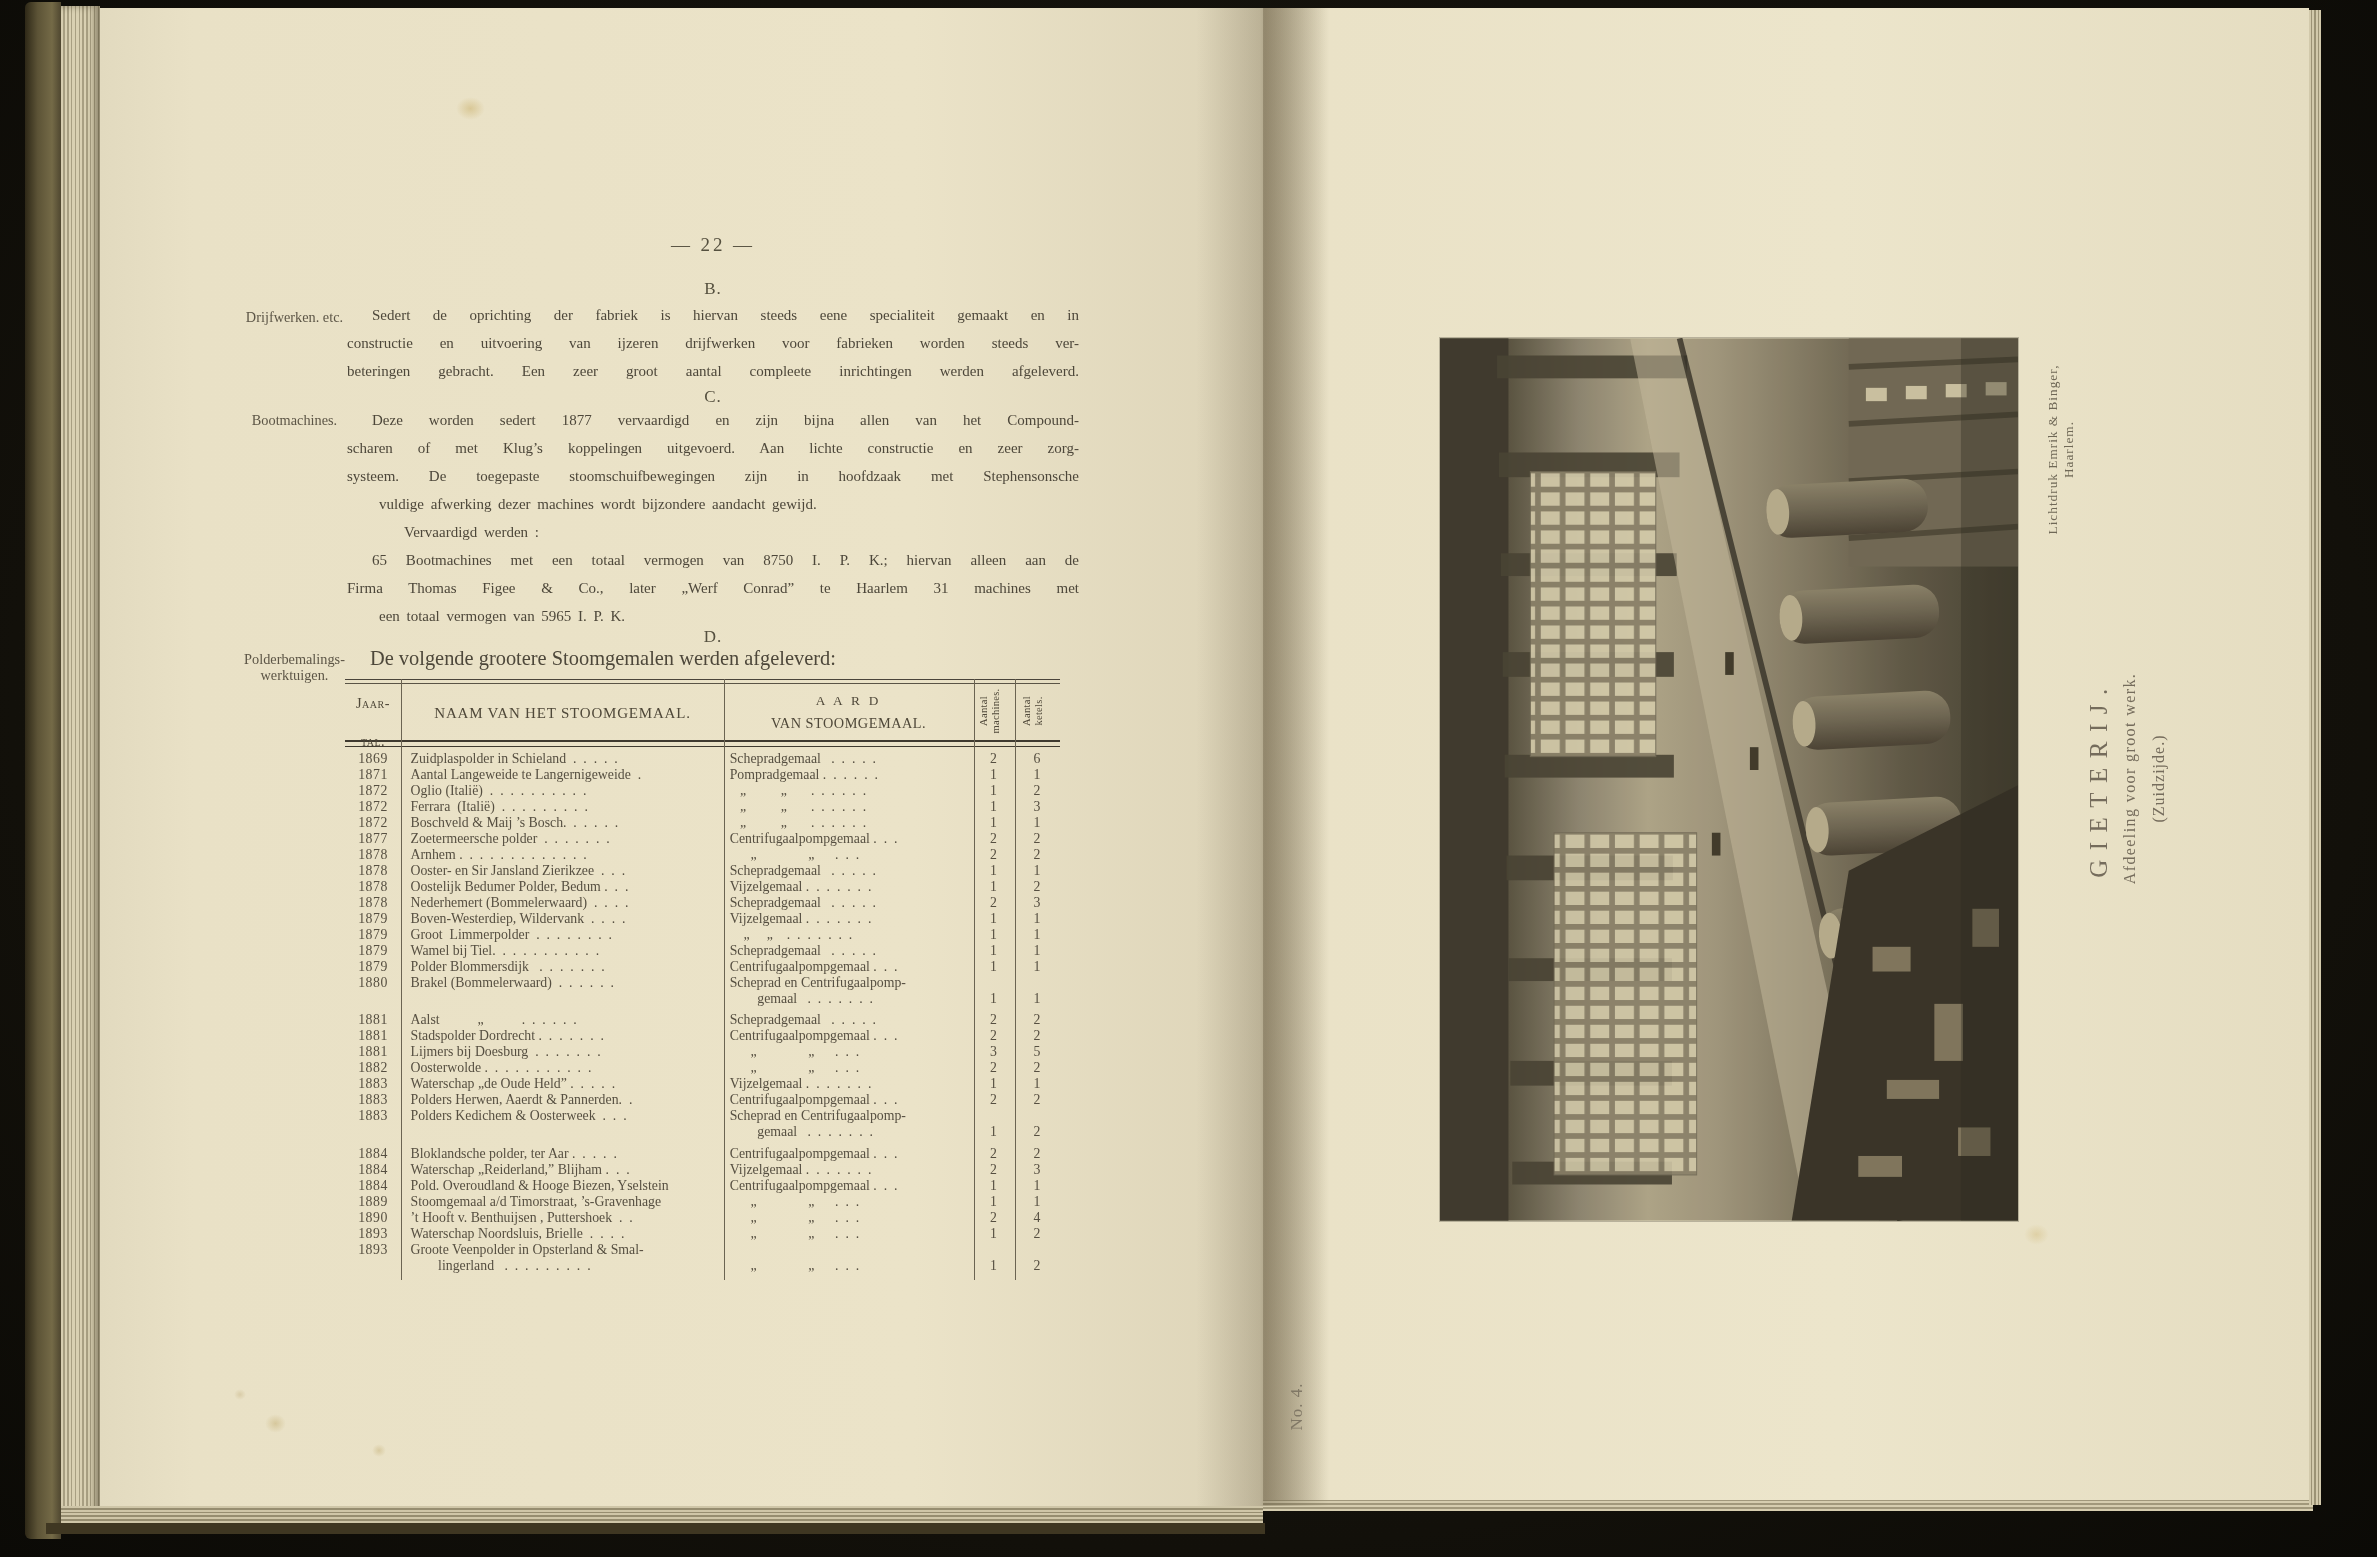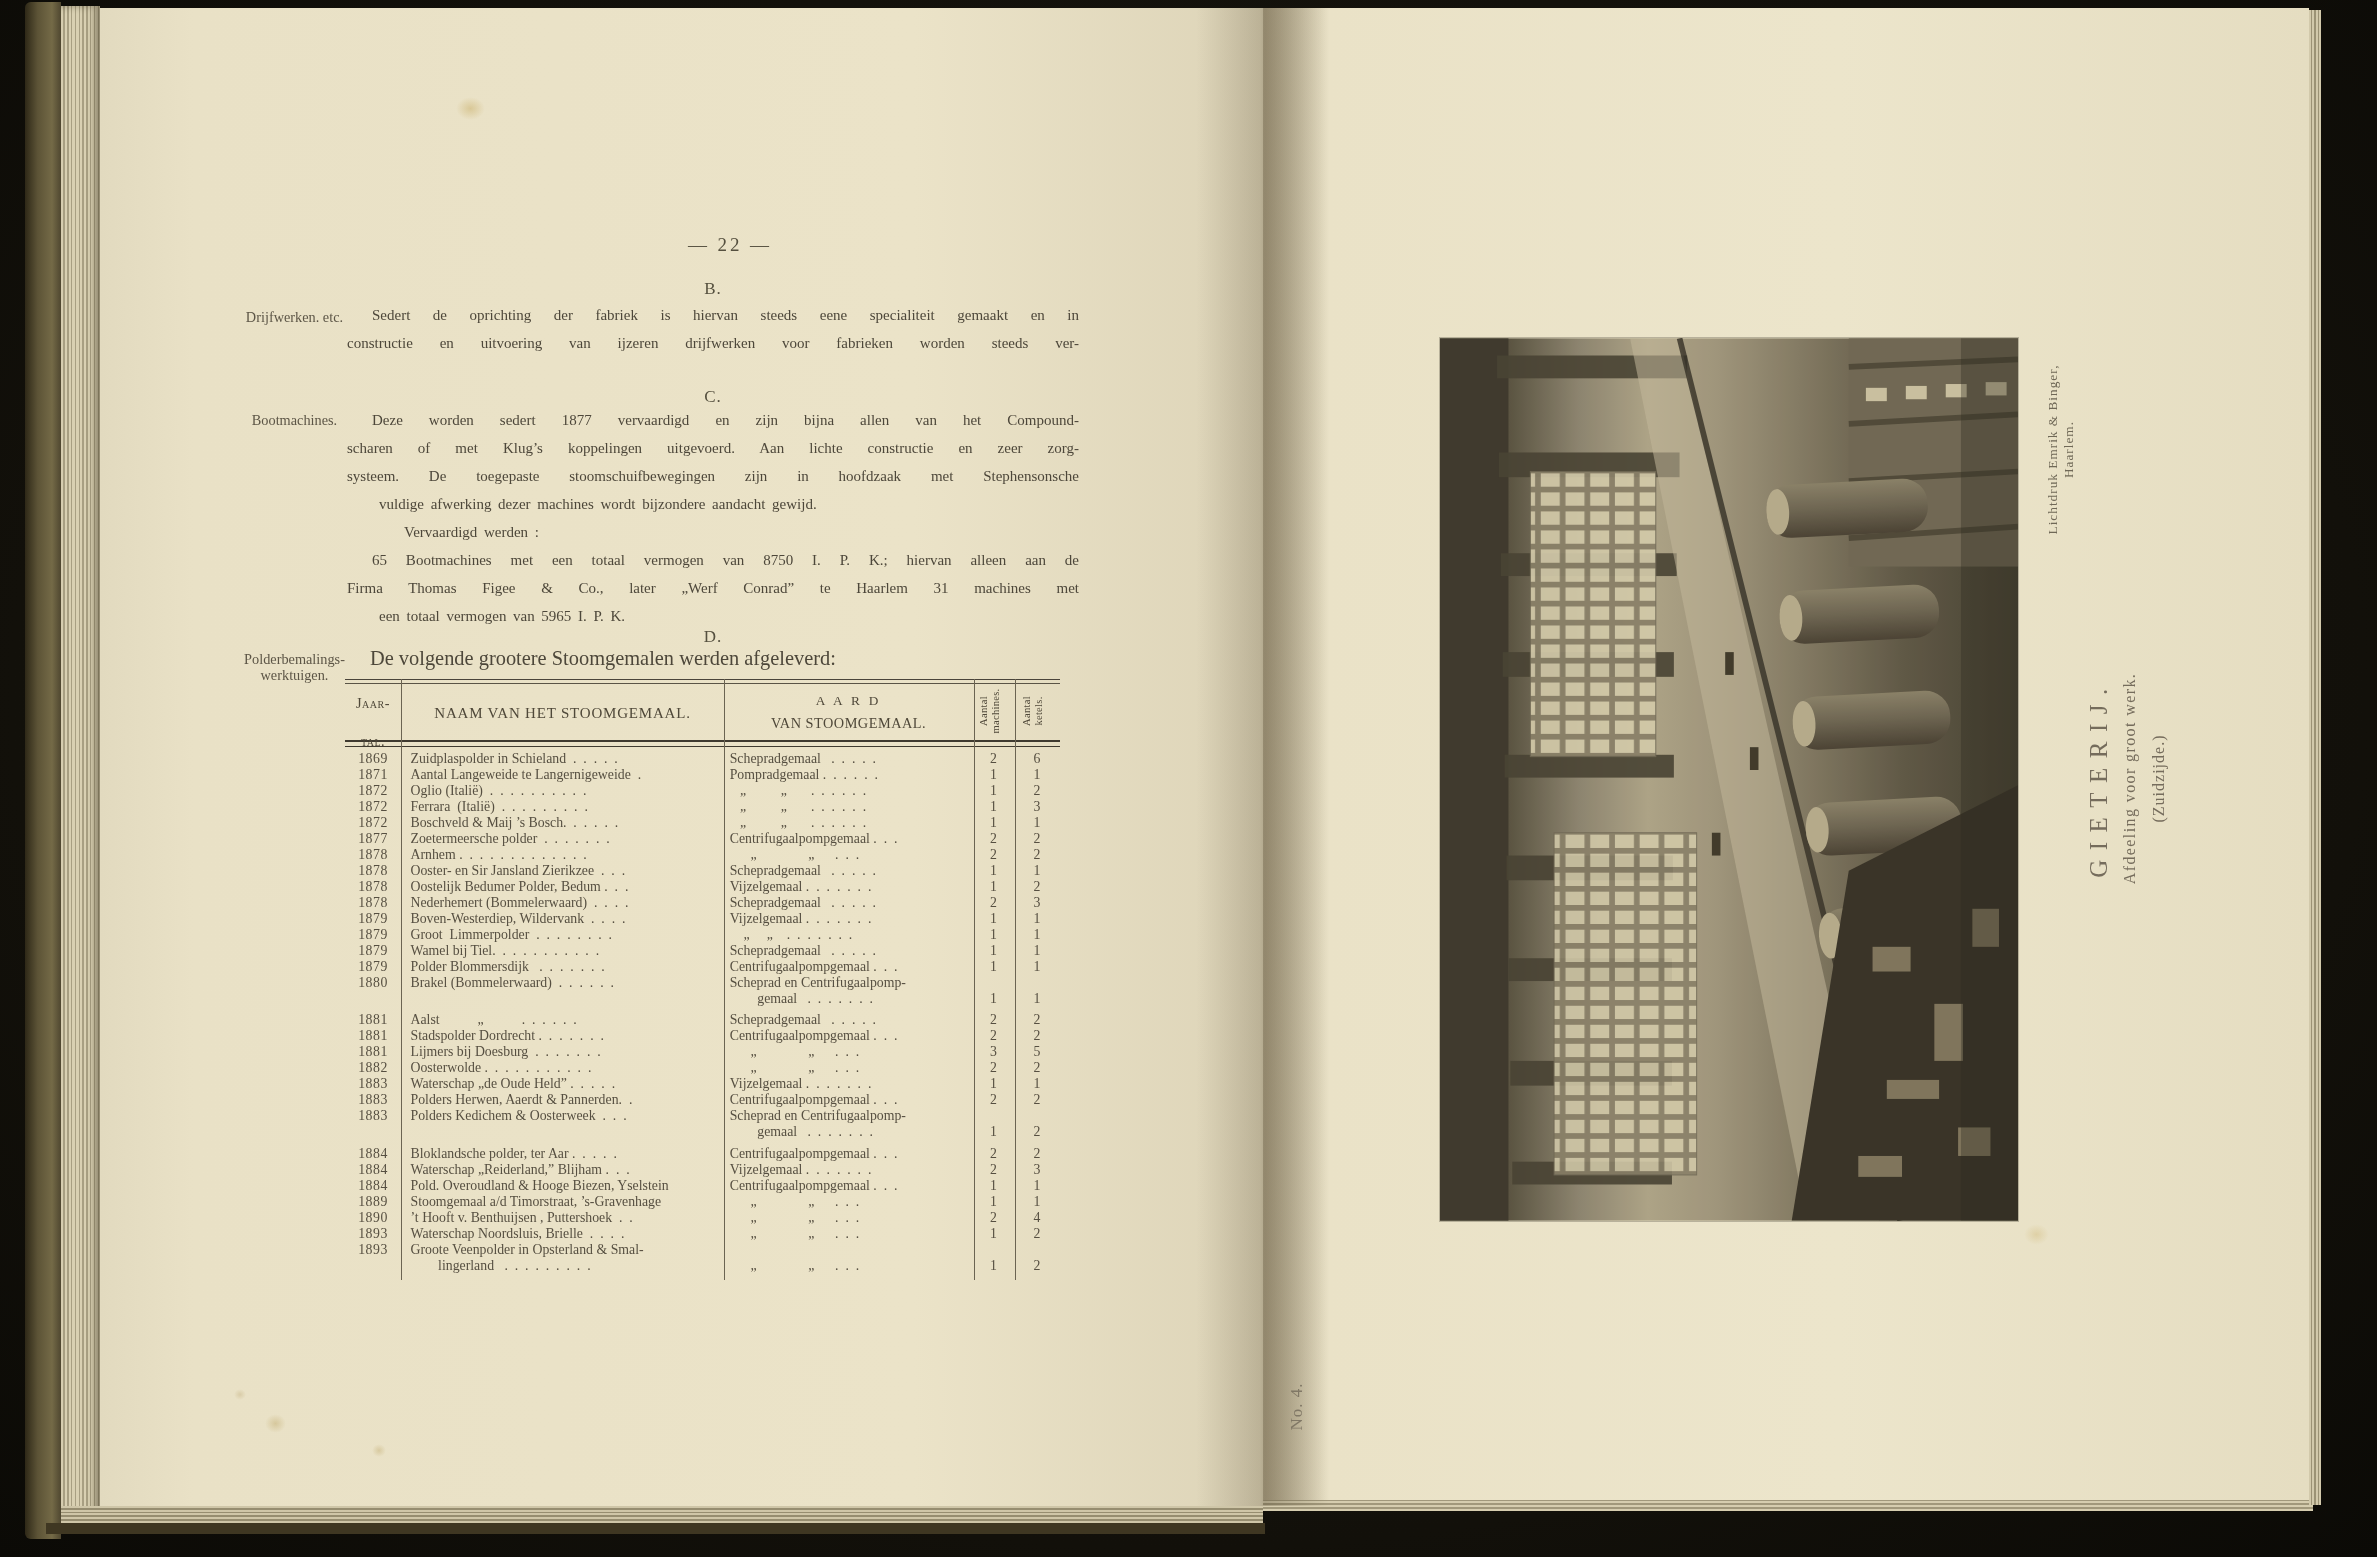--- a/index.html
+++ b/index.html
@@ -27,7 +27,7 @@
       background:linear-gradient(90deg,#d8cfb2 0%,#eae2c7 6%,#ece5cb 55%,#e5ddc1 100%);}
   .gutter{position:absolute;left:1196px;top:7.6px;width:133px;height:1498px;pointer-events:none;
       background:linear-gradient(90deg,rgba(70,58,34,0) 0%,rgba(70,58,34,.22) 48%,rgba(70,58,34,.30) 52%,rgba(70,58,34,0) 100%);}
-  .pagenum{position:absolute;left:264px;top:226px;width:732px;text-align:center;
+  .pagenum{position:absolute;left:247px;top:226px;width:732px;text-align:center;
       font-size:19px;letter-spacing:2.9px;color:#55503f;}
   .secletter{position:absolute;left:247px;width:732px;text-align:center;font-size:17px;color:#55503f;letter-spacing:1px;}
   .secB{top:271px;} .secC{top:379px;} .secD{top:619px;}

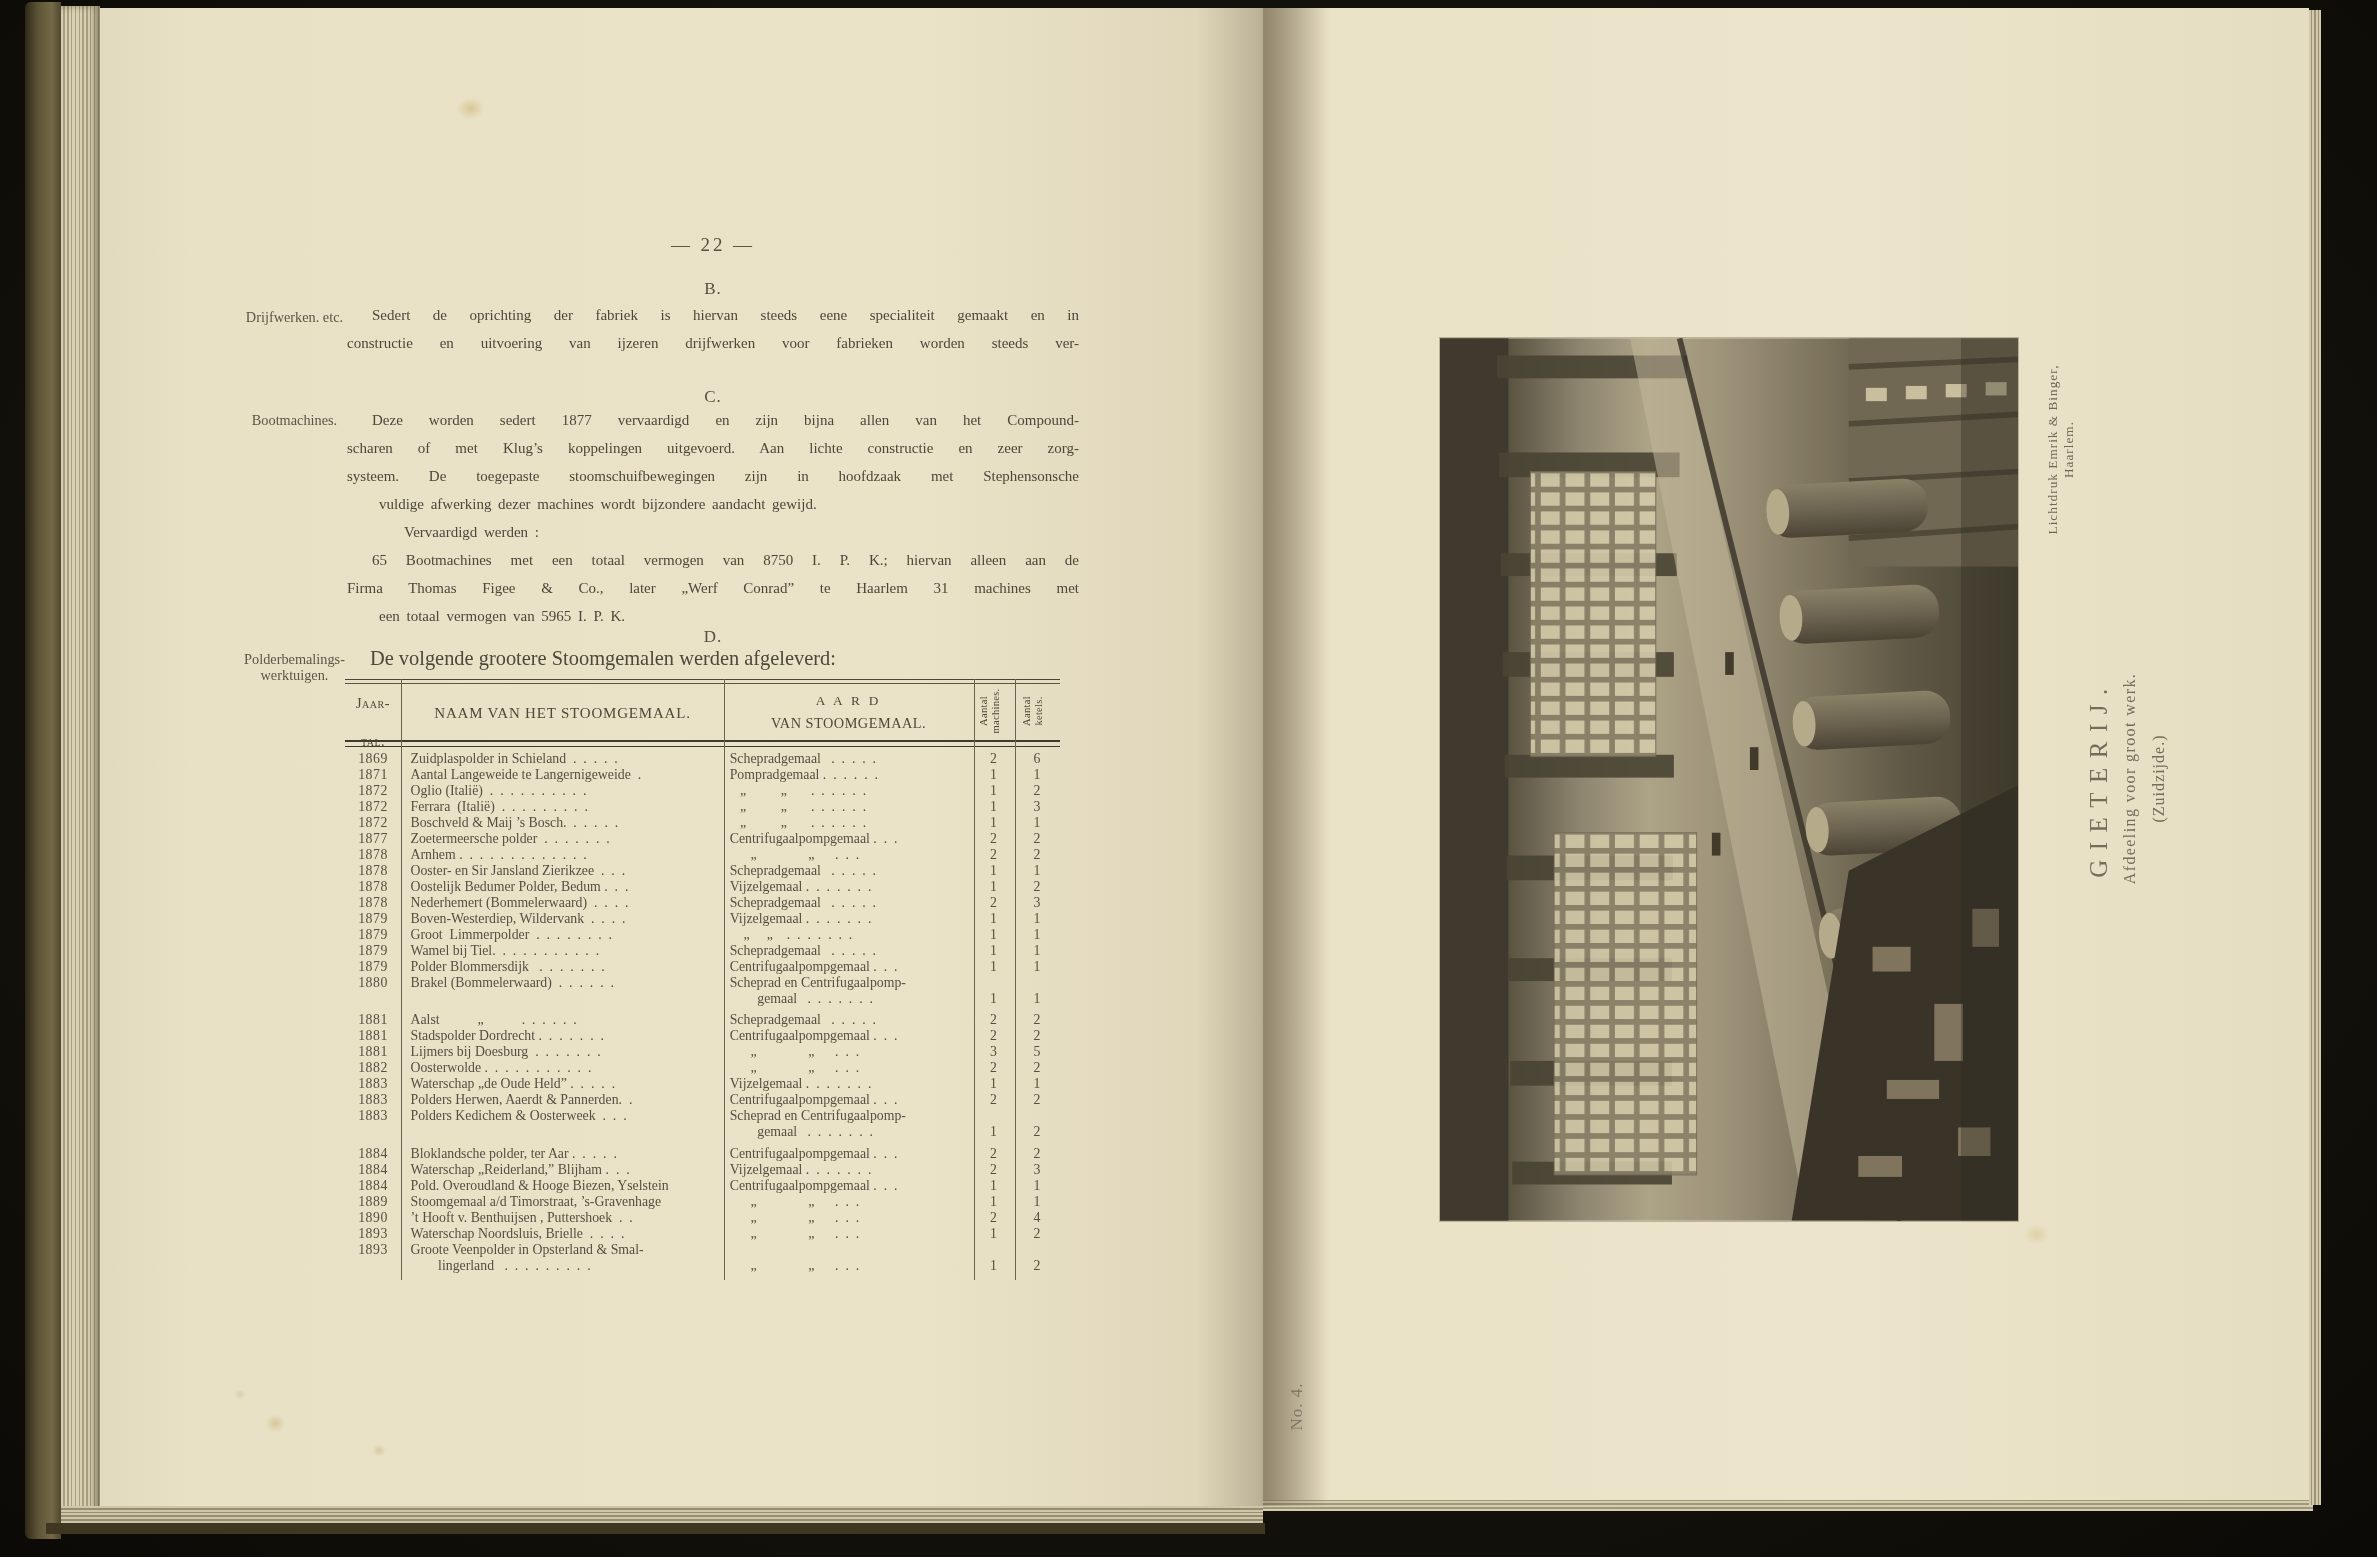--- a/index.html
+++ b/index.html
@@ -102,6 +102,7 @@
     <div class="para paraB" id="paraB">
         <div class="line ind">Sedert de oprichting der fabriek is hiervan steeds eene specialiteit gemaakt en in</div>
         <div class="line">constructie en uitvoering van ijzeren drijfwerken voor fabrieken worden steeds ver-</div>
+        <div class="line">beteringen gebracht. Een zeer groot aantal compleete inrichtingen werden afgeleverd.</div>
       </div>
 
     <div class="secletter secC">C.</div>

